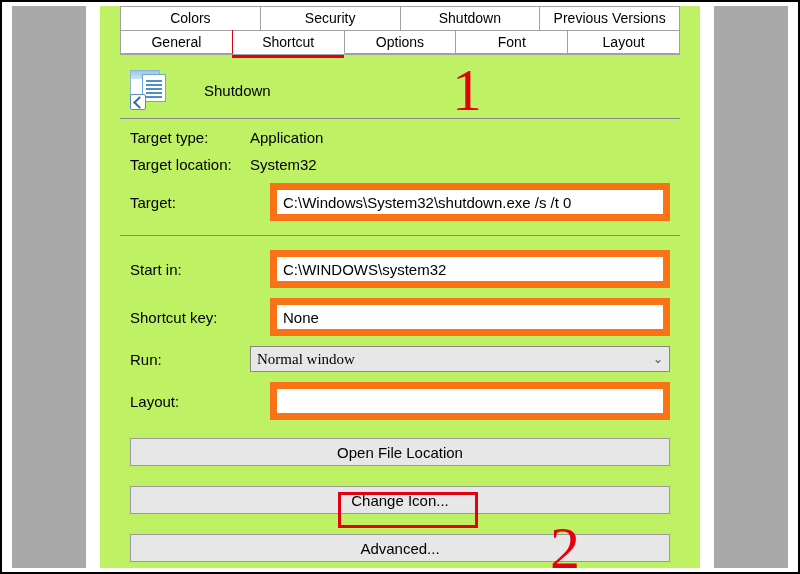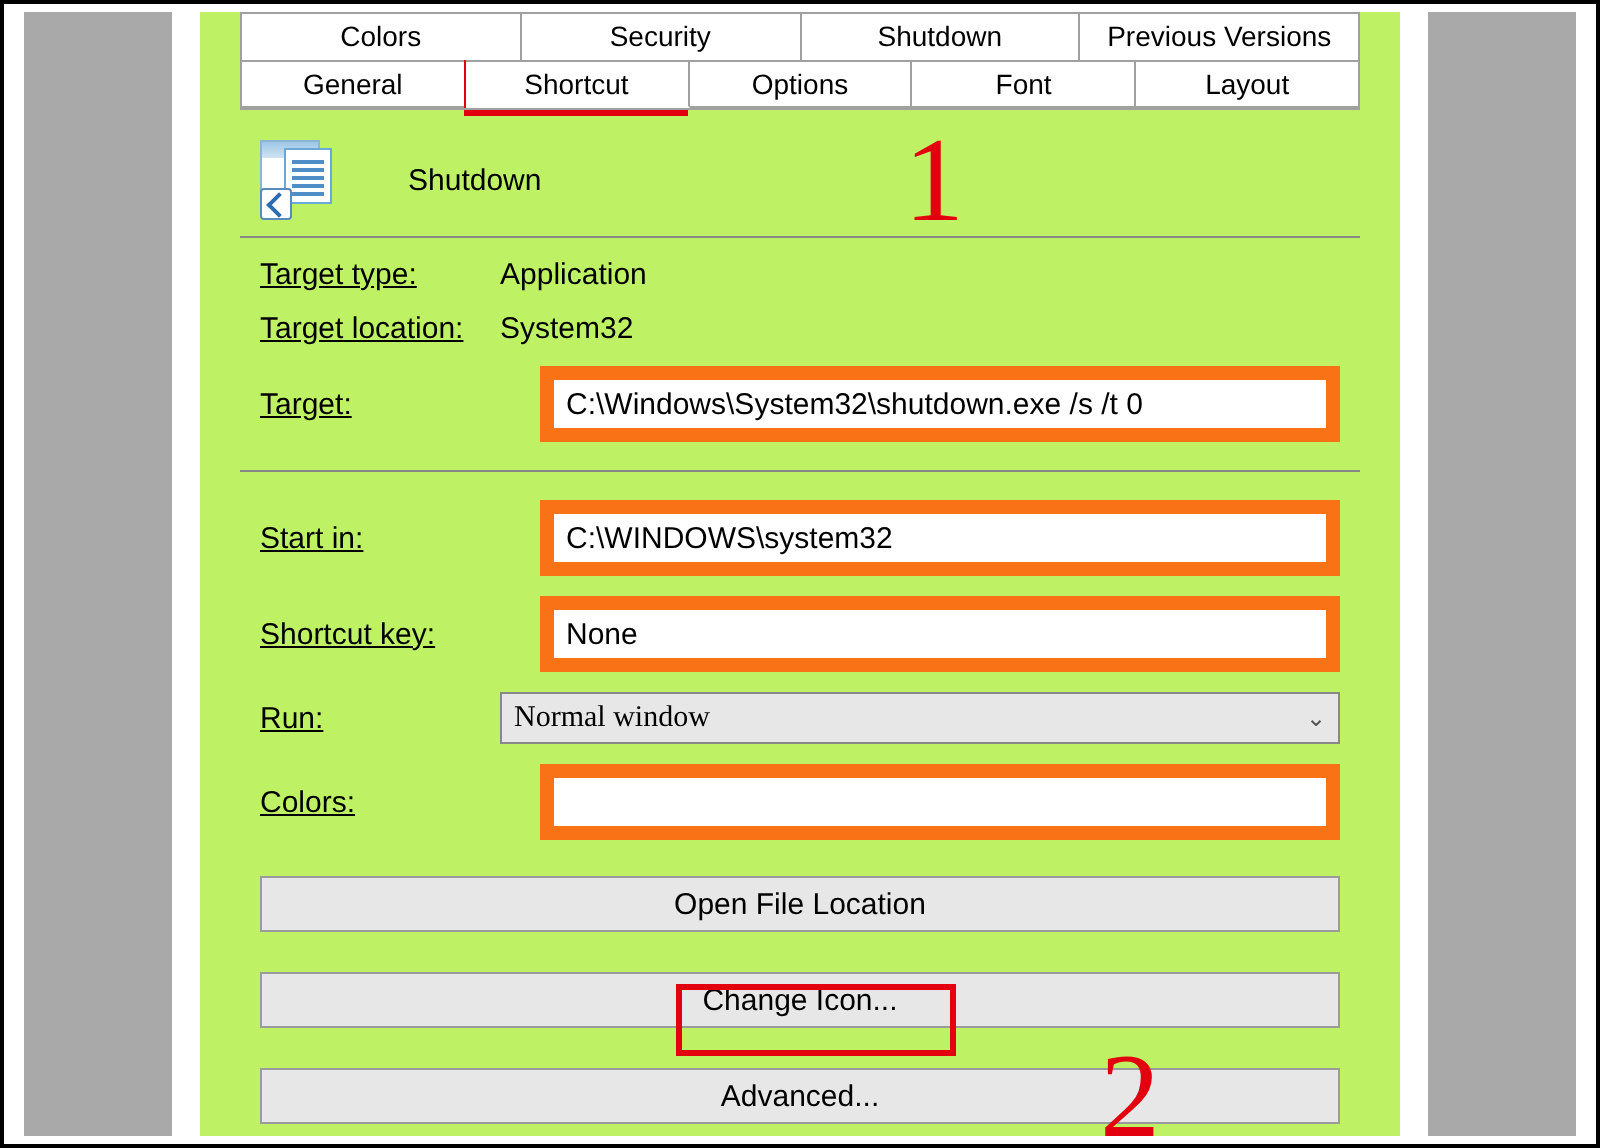--- a/index.html
+++ b/index.html
@@ -110,7 +110,7 @@
 
   .form { padding:0 10px; }
   .frow { display:flex; align-items:center; margin:10px 0; }
-  .frow .lab { width:120px; font-size:15px;text-decoration:underline; }
+  .frow .lab { width:120px; font-size:15px; }
   .frow .val-static { font-size:15px; }
   .frow input.txt {
     flex:1; height:38px; padding:2px 6px;

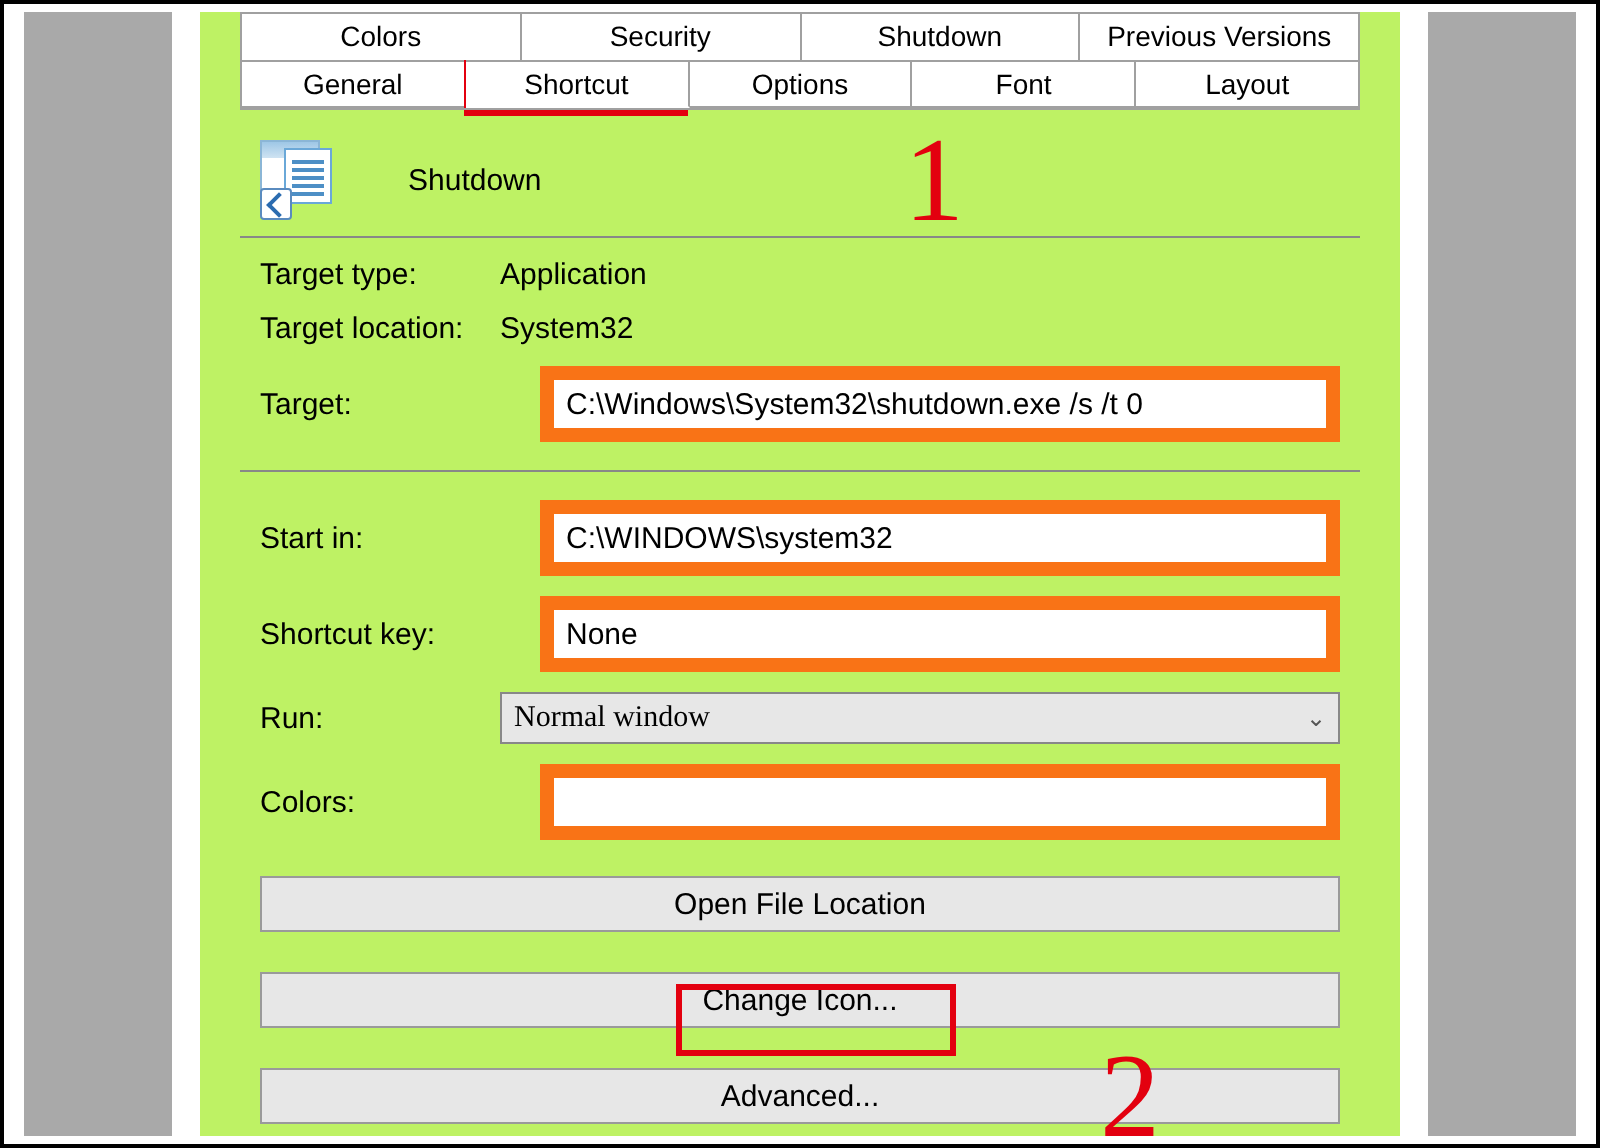--- a/index.html
+++ b/index.html
@@ -227,7 +227,7 @@
       </div>
 
       <div class="frow">
-        <div class="lab">Colors:</div>
+        <div class="lab">Layout:</div>
         <input class="txt" type="text" value="" style="">
       </div>
 

